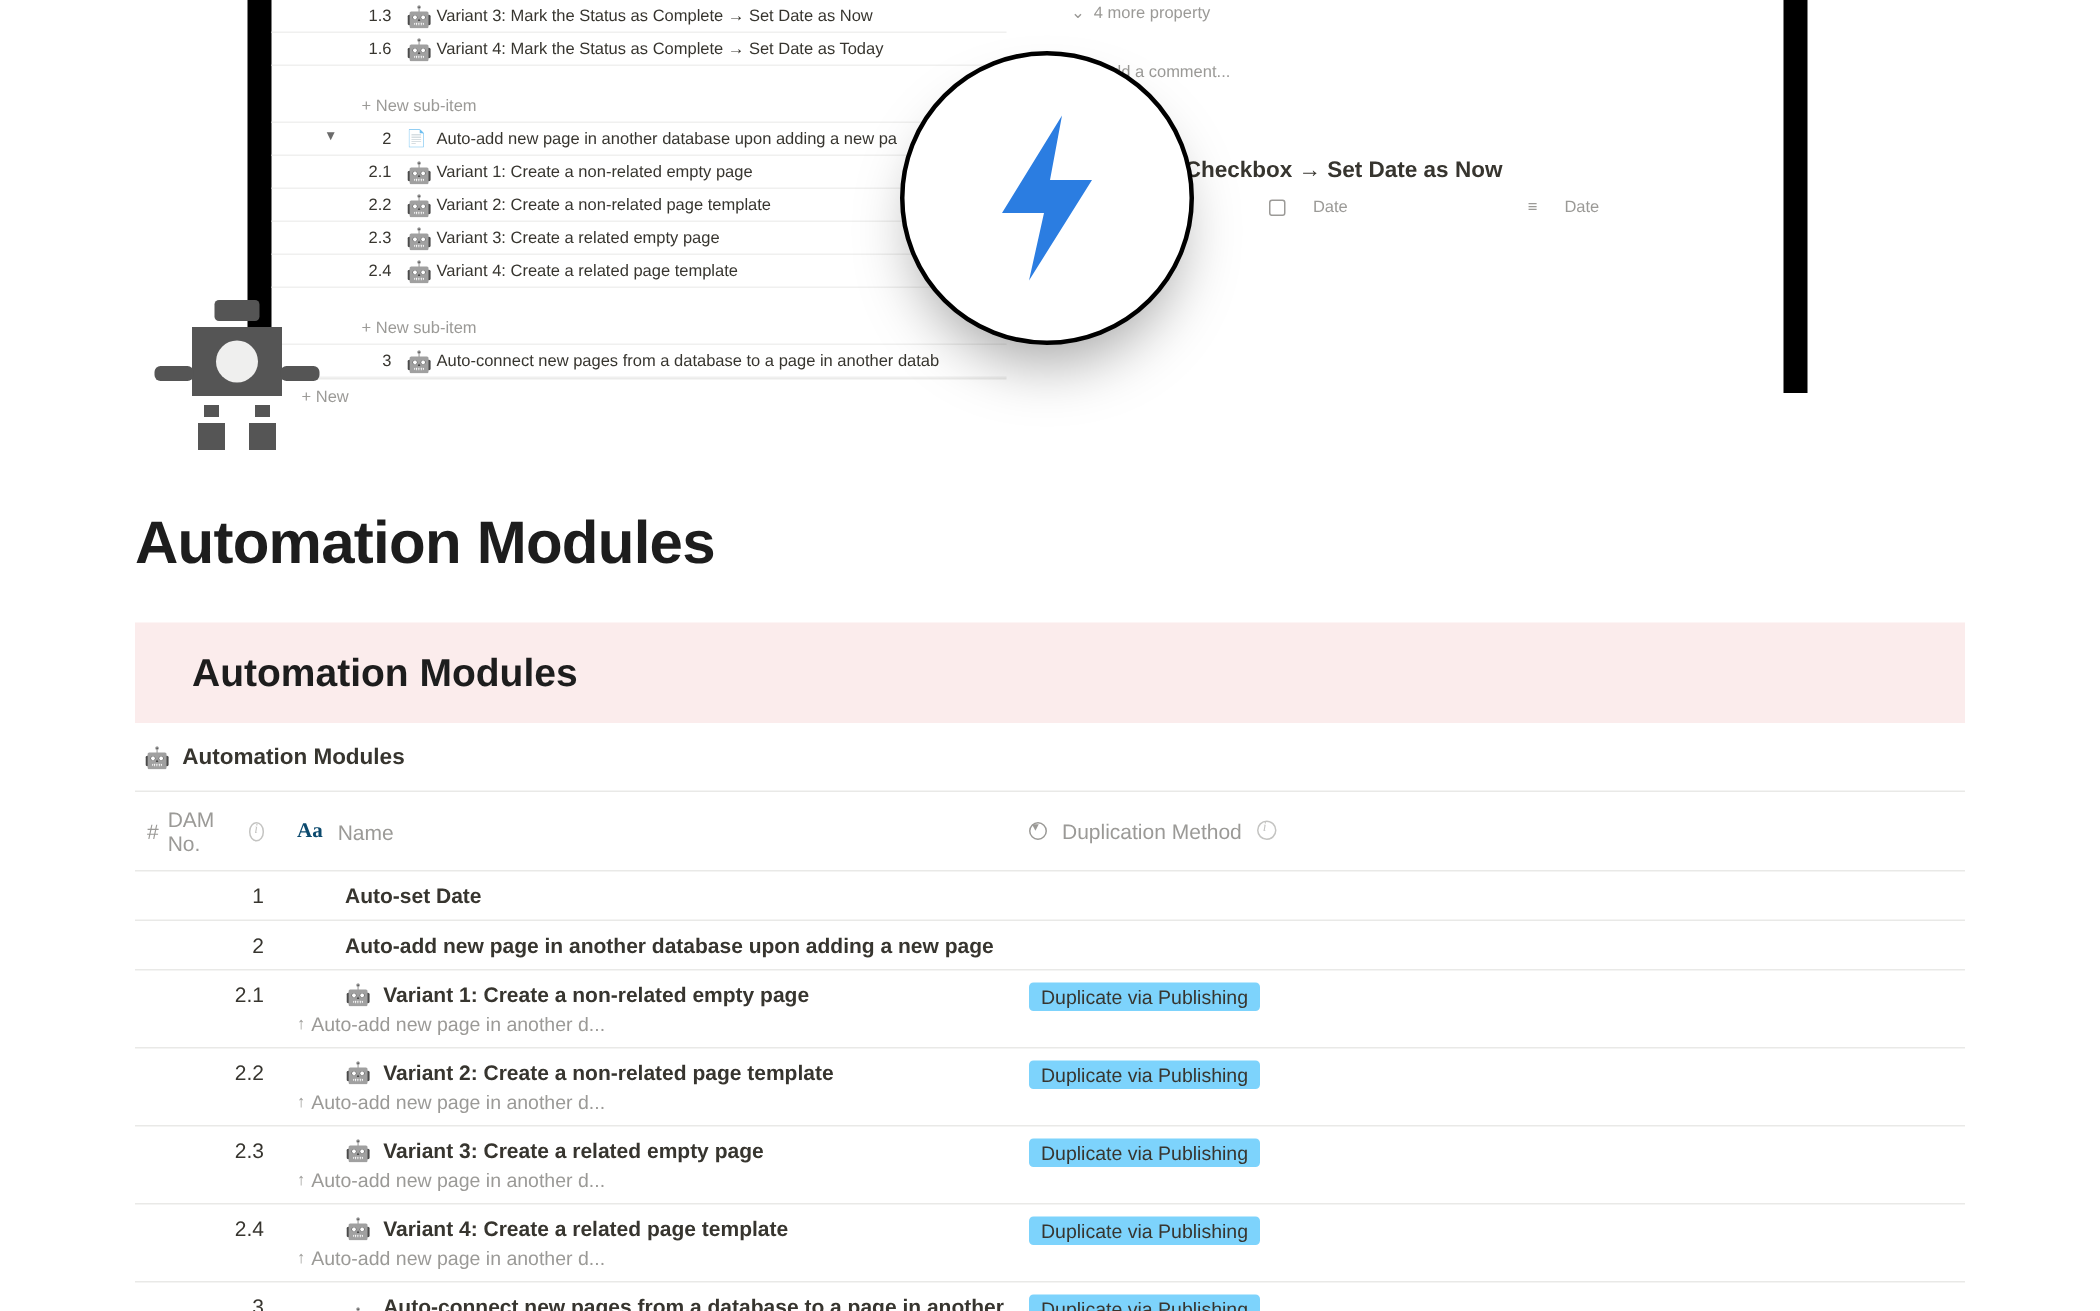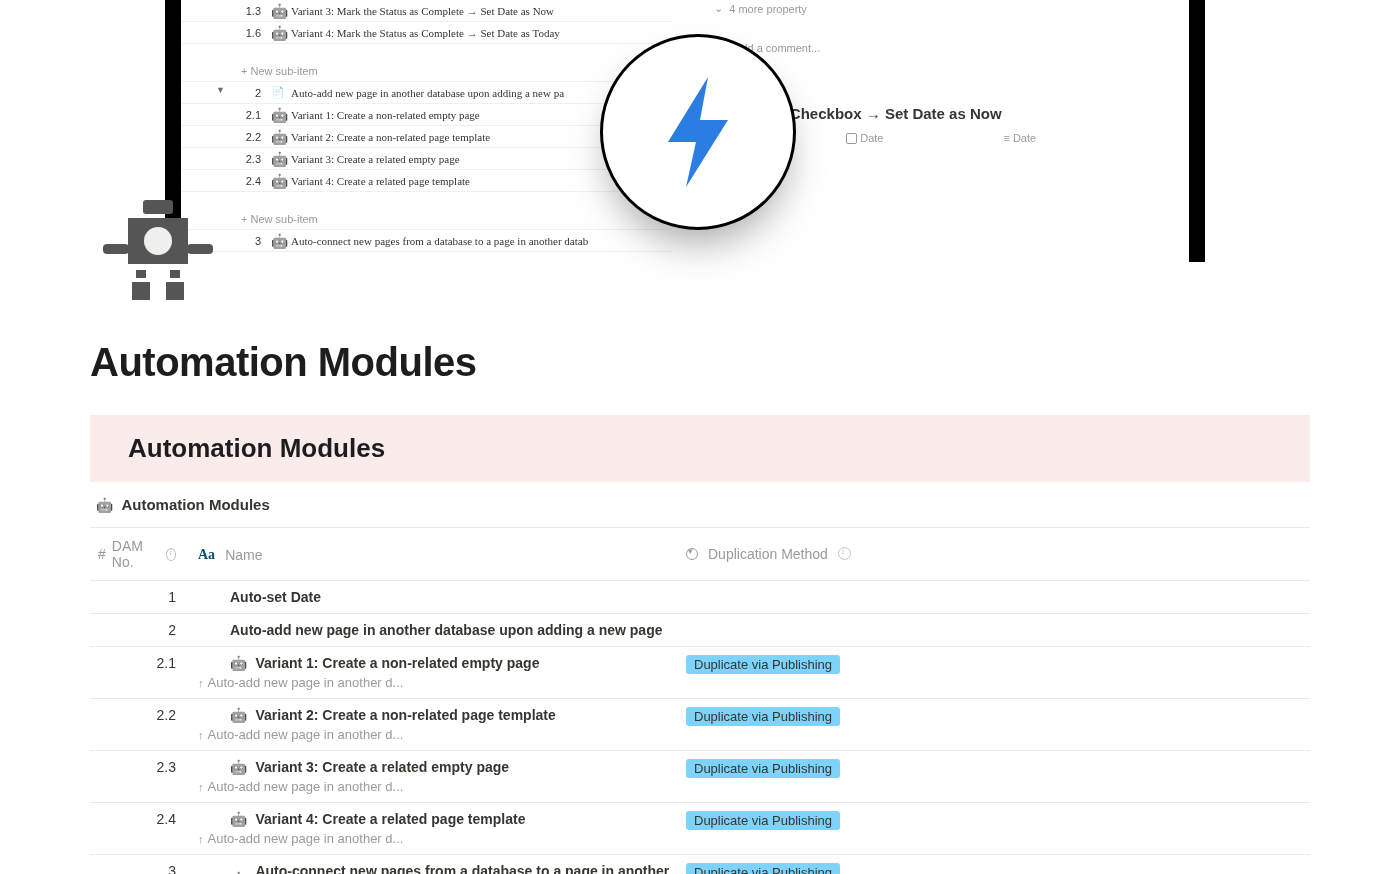--- a/index.html
+++ b/index.html
@@ -12,7 +12,7 @@
   .outline-row { display:flex; align-items:center; height:22px; border-bottom:1px solid #f0f0ef; padding-left:50px; }
   .outline-row .num { width:30px; text-align:right; margin-right:10px; color:#37352f; font-size:11px;}
   .outline-row .ico { width:14px; margin-right:6px;}
-  .outline-row .txt { color:#37352f;font-family:Liberation Serif, serif; }
+  .outline-row .txt { color:#37352f; }
   .outline-sub { color:#9b9a97; padding-left:60px; font-size:11px; display:flex; align-items:center; height:22px; border-bottom:1px solid #f0f0ef;margin-top:16px;}
   .outline-new { color:#9b9a97; padding-left:20px; font-size:11px; display:flex; align-items:center; height:24px; border-top:1px solid #ebebea;}
   .tri { position:absolute; left:35px; top:85px; font-size:9px; color:#6b6b6b;}

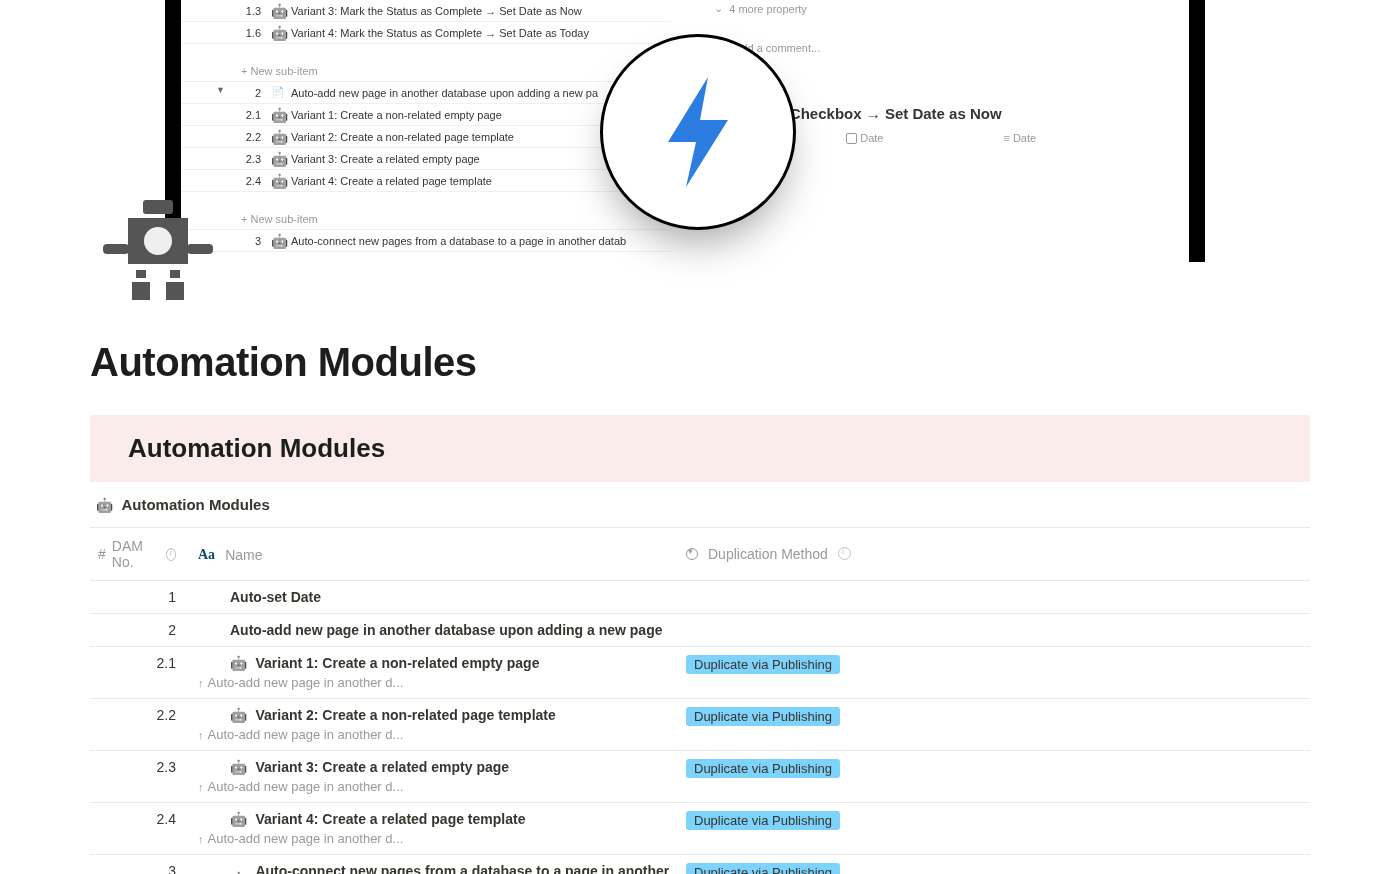--- a/index.html
+++ b/index.html
@@ -22,7 +22,7 @@
   .comment { display:flex; align-items:center; gap:6px; padding:6px 0 12px 0; margin-top:18px;}
   .right-title { font-weight:700; color:#37352f; font-size:15px; margin:38px 0 10px 0;}
   .right-cols { display:flex; gap:120px; color:#9b9a97; font-size:11px;}
-  .right-cols span{display:flex;align-items:center;gap:1px;}
+  .right-cols span{display:flex;align-items:center;gap:16px;}
   .add-row { color:#c0bfbc; font-size:11px; margin-top:4px;}
   
   

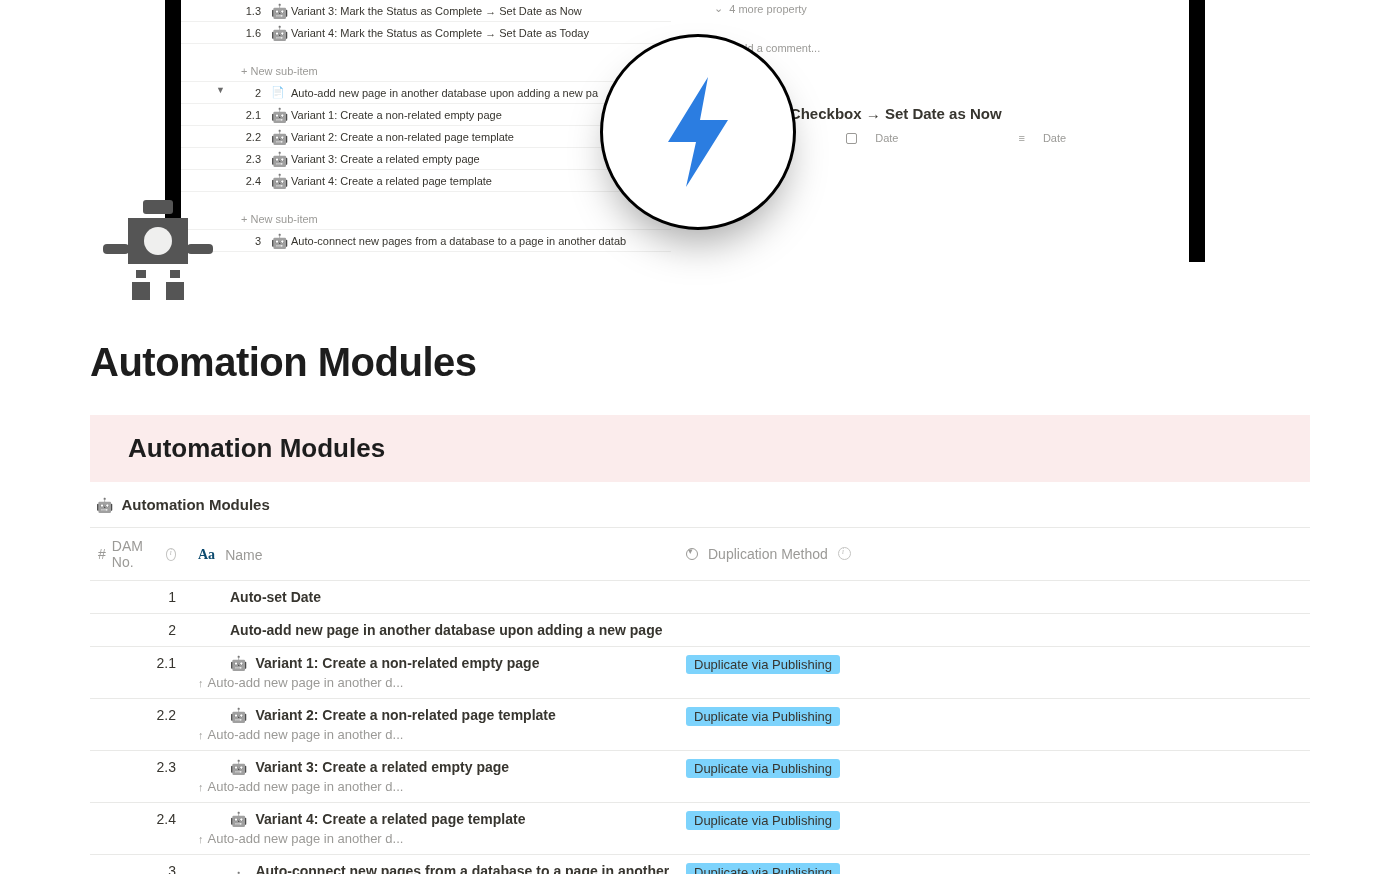--- a/index.html
+++ b/index.html
@@ -114,6 +114,7 @@
           <span class="ico robot-ico">🤖</span>
           <span class="txt">Auto-connect new pages from a database to a page in another datab</span>
         </div>
+        <div class="outline-new">+  New</div>
       </div>
 
       <div class="hero-right">

